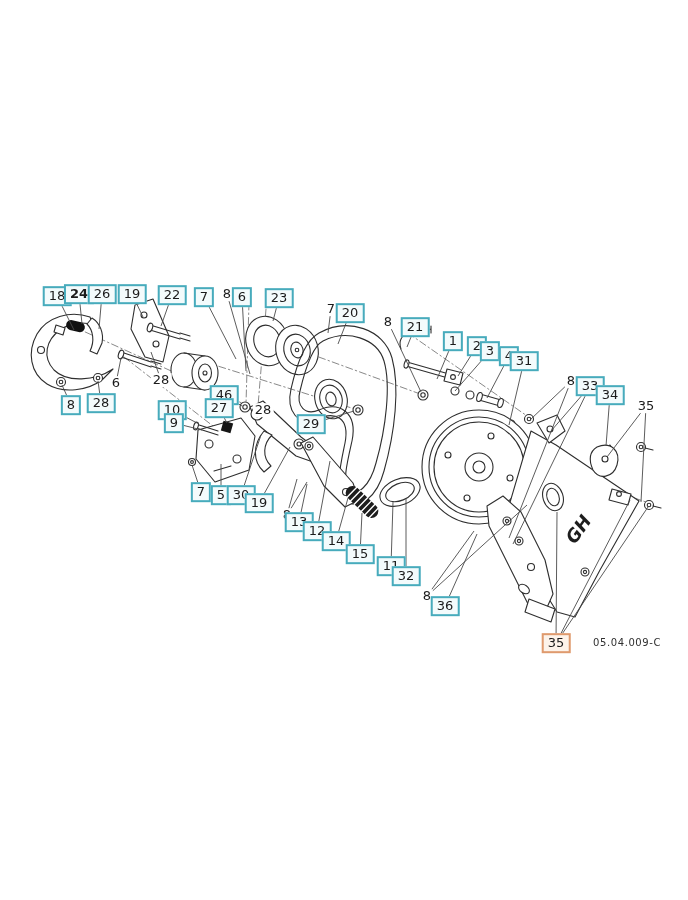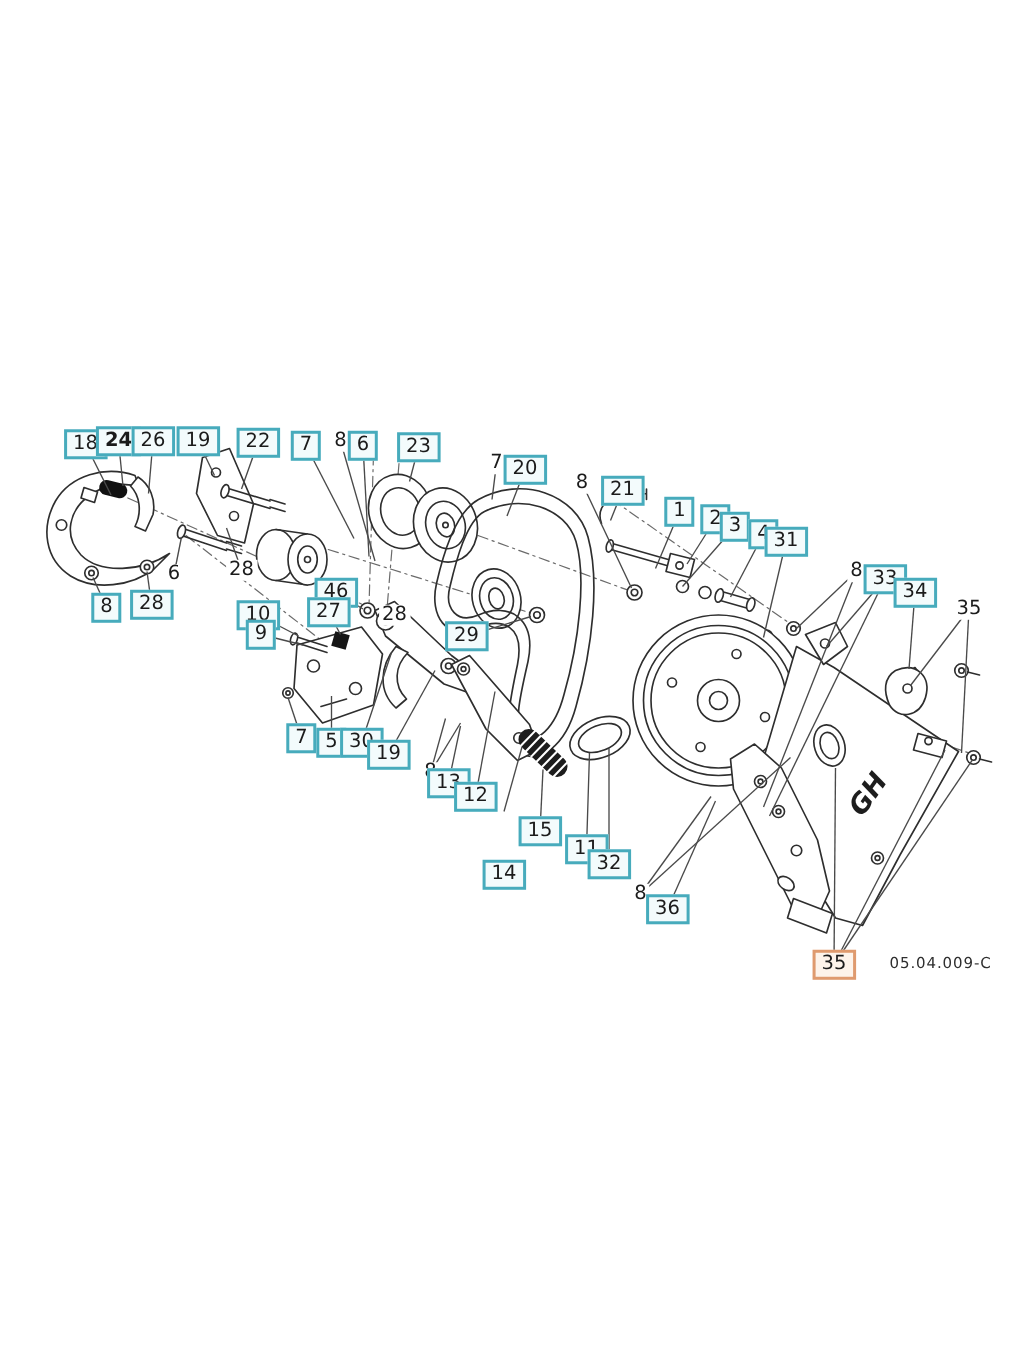--- a/index.html
+++ b/index.html
@@ -333,7 +333,7 @@
       <div class="callout plain" style="left: 287px; top: 515px;">8</div>
       <div class="callout box" style="left: 299px; top: 522px;">13</div>
       <div class="callout box" style="left: 317px; top: 531px;">12</div>
-      <div class="callout box" style="left: 336px; top: 541px; margin-top: 42px;">14</div>
+      <div class="callout box" style="left: 336px; top: 541px;">14</div>
       <div class="callout box" style="left: 360px; top: 554px;">15</div>
       <div class="callout box" style="left: 391px; top: 566px;">11</div>
       <div class="callout box" style="left: 406px; top: 576px;">32</div>

